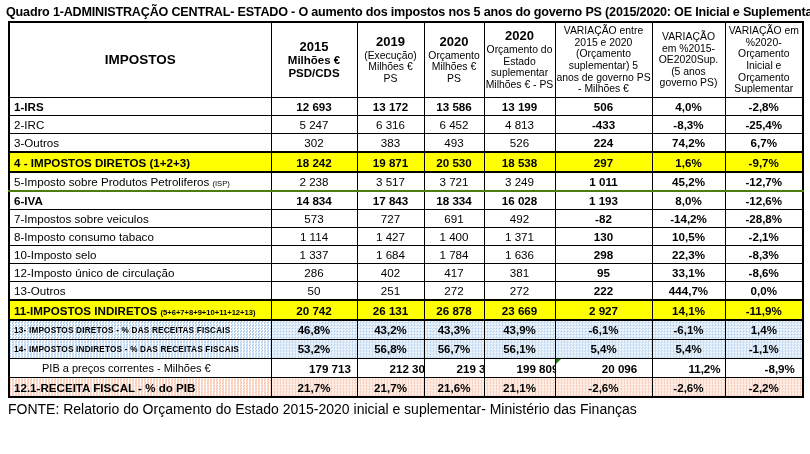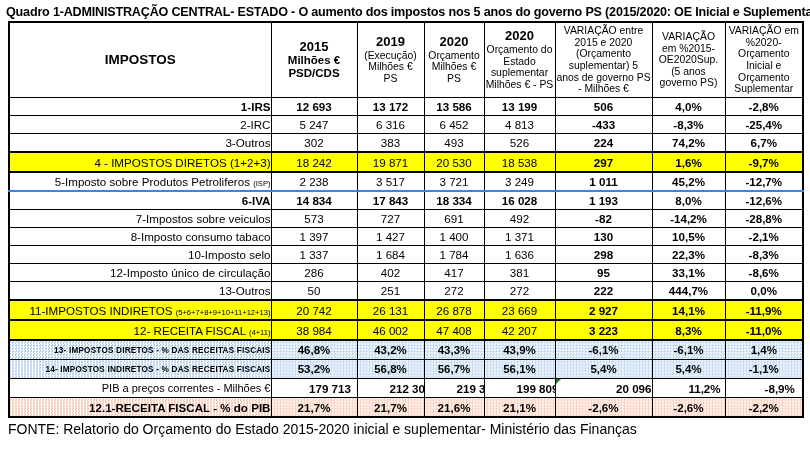--- a/index.html
+++ b/index.html
@@ -14,7 +14,7 @@
   thead th.bold-all div{font-weight:bold;font-size:11.5px;}
   thead th.bold-all .yr{font-size:13px;}
   tbody td{height:17px;font-size:11.6px;vertical-align:middle;}
-  td.label{text-align:right;padding-left:4px;}
+  td.label{text-align:left;padding-left:4px;}
   td.val{text-align:center;}
   td.val.vb{font-weight:bold;margin-top:37px;}
   tr.bold td{font-weight:bold;}

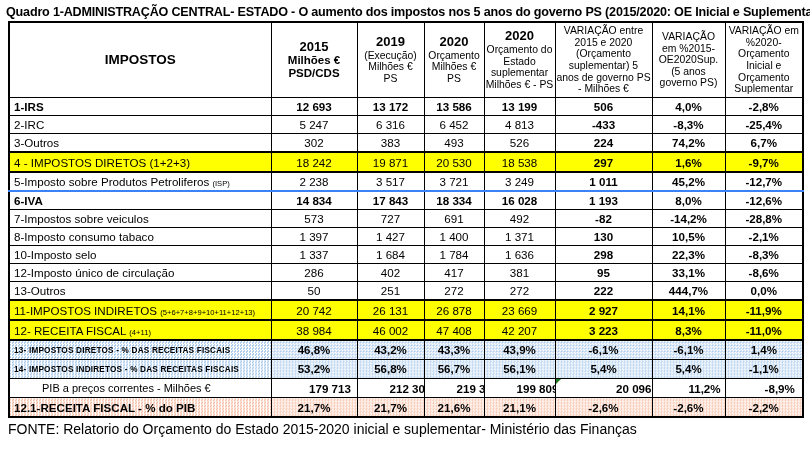--- a/index.html
+++ b/index.html
@@ -18,7 +18,7 @@
   td.val{text-align:center;}
   td.val.vb{font-weight:bold;margin-top:37px;}
   tr.bold td{font-weight:bold;}
-  tr.yellow td{background:#ffff00;font-weight:normal;border-top:2px solid #000;border-bottom:2px solid #000;height:18px;}
+  tr.yellow td{background:#ffff00;font-weight:bold;border-top:2px solid #000;border-bottom:2px solid #000;height:18px;}
   tr.top2 td{border-top:2px solid #3b82f6;}
   .sm{font-size:7.6px;font-weight:inherit;}
   tr.blue td{height:18px;font-weight:bold;background-color:#aecdec;

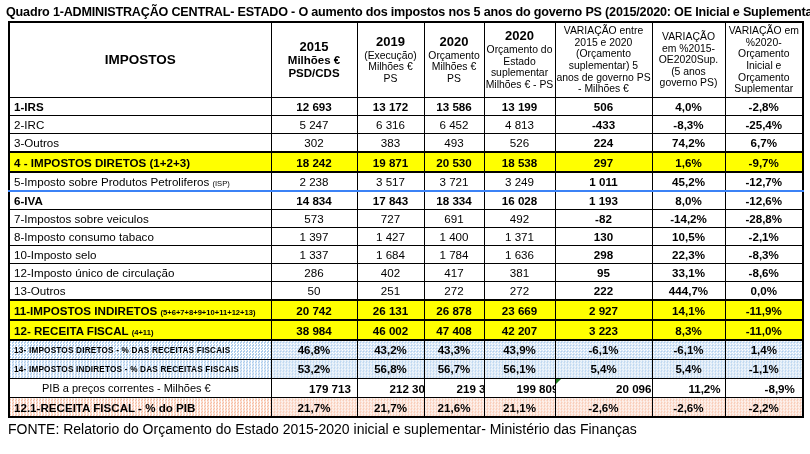--- a/index.html
+++ b/index.html
@@ -19,7 +19,7 @@
   td.val.vb{font-weight:bold;margin-top:37px;}
   tr.bold td{font-weight:bold;}
   tr.yellow td{background:#ffff00;font-weight:bold;border-top:2px solid #000;border-bottom:2px solid #000;height:18px;}
-  tr.top2 td{border-top:2px solid #3b82f6;}
+  tr.top2 td{border-top:2px solid #4d7c0f;}
   .sm{font-size:7.6px;font-weight:inherit;}
   tr.blue td{height:18px;font-weight:bold;background-color:#aecdec;
     background-image:repeating-conic-gradient(#ffffff 0% 25%, rgba(255,255,255,0) 0% 50%);

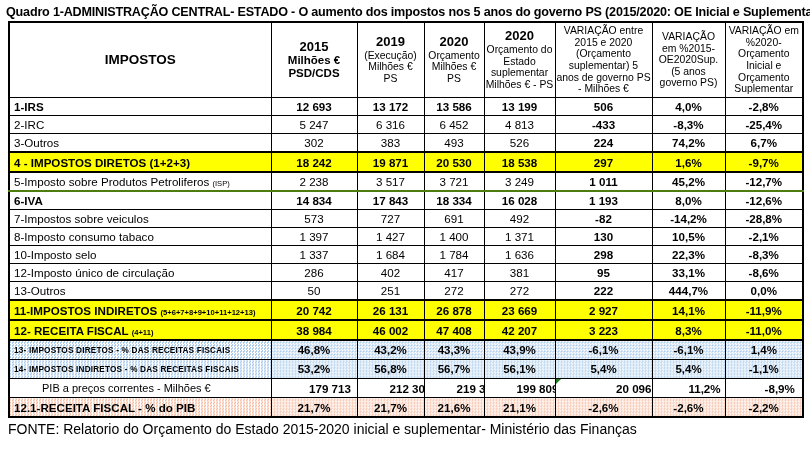--- a/index.html
+++ b/index.html
@@ -178,7 +178,7 @@
         </tr>
         <tr class="plain">
           <td class="label">8-Imposto consumo tabaco</td>
-          <td class="val">1 397</td>
+          <td class="val">1 114</td>
           <td class="val">1 427</td>
           <td class="val">1 400</td>
           <td class="val">1 371</td>

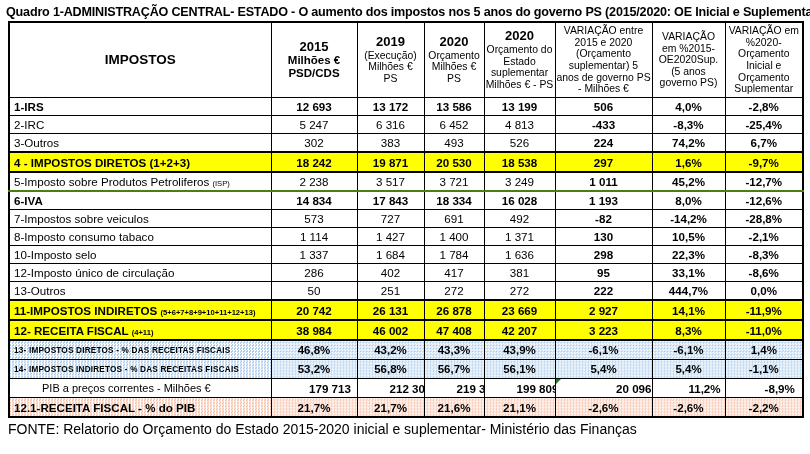--- a/index.html
+++ b/index.html
@@ -226,16 +226,6 @@
           <td class="val vb">14,1%</td>
           <td class="val vb">-11,9%</td>
         </tr>
-        <tr class="yellow">
-          <td class="label">12- RECEITA FISCAL <span class="sm">(4+11)</span></td>
-          <td class="val">38 984</td>
-          <td class="val">46 002</td>
-          <td class="val">47 408</td>
-          <td class="val">42 207</td>
-          <td class="val vb">3 223</td>
-          <td class="val vb">8,3%</td>
-          <td class="val vb">-11,0%</td>
-        </tr>
         <tr class="blue">
           <td class="label">13- IMPOSTOS DIRETOS - % DAS RECEITAS FISCAIS</td>
           <td class="val">46,8%</td>

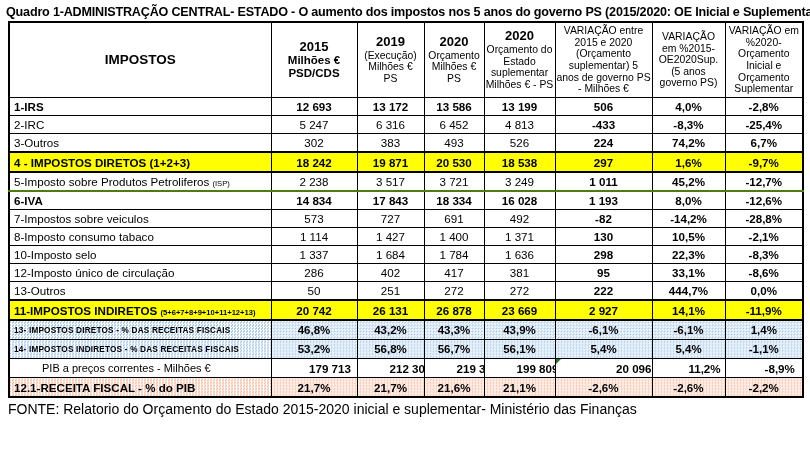--- a/index.html
+++ b/index.html
@@ -32,7 +32,7 @@
   tr.pib td{height:18px;padding-left:32px;}
   tr.pib td.label{font-weight:normal;font-size:11px;}
   tr.pib td.val{font-weight:bold;}
-  td.rel{position:relative;text-align:right;}
+  td.rel{position:relative;}
   .corner-marker{position:absolute;top:0;left:0;width:0;height:0;
     border-top:5px solid #1f7a1f;border-right:5px solid transparent;}
   .footer{font-size:14px;padding:3px 0 0 8px;white-space:nowrap;}

